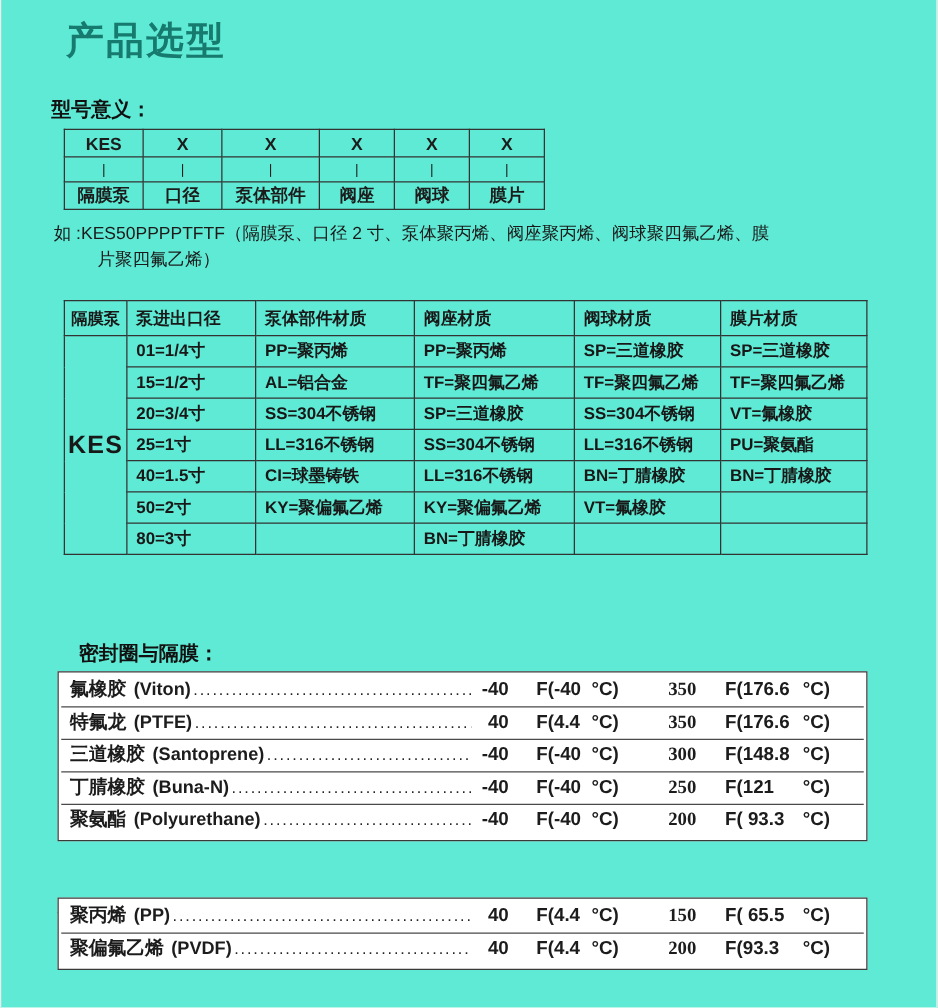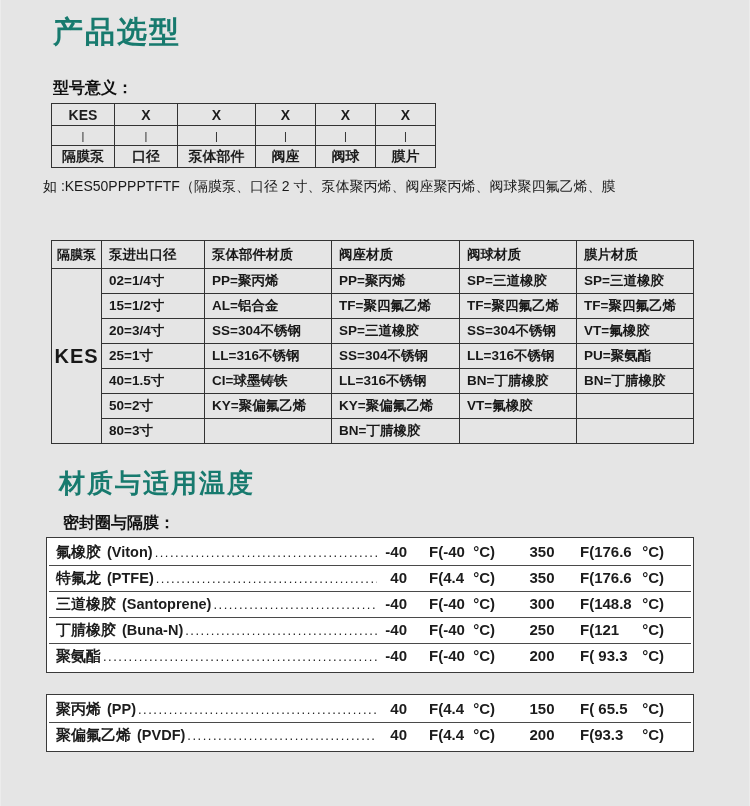--- a/index.html
+++ b/index.html
@@ -5,7 +5,7 @@
   * { margin:0; padding:0; box-sizing:border-box; }
   html,body { width:750px; height:806px; background:#ffffff; overflow:hidden;
     font-family:"Liberation Sans","DejaVu Sans",sans-serif; color:#1c1c1c; }
-  .page { position:relative; width:750px; height:806px; background:#e5e5e5;
+  .page { position:relative; width:750px; height:806px; background:#5eead4;
     border-left:1px solid #ececec; border-right:1px solid #ececec; }
 
   .h1 { position:absolute; left:52px; top:12px; font-size:30px; font-weight:700;

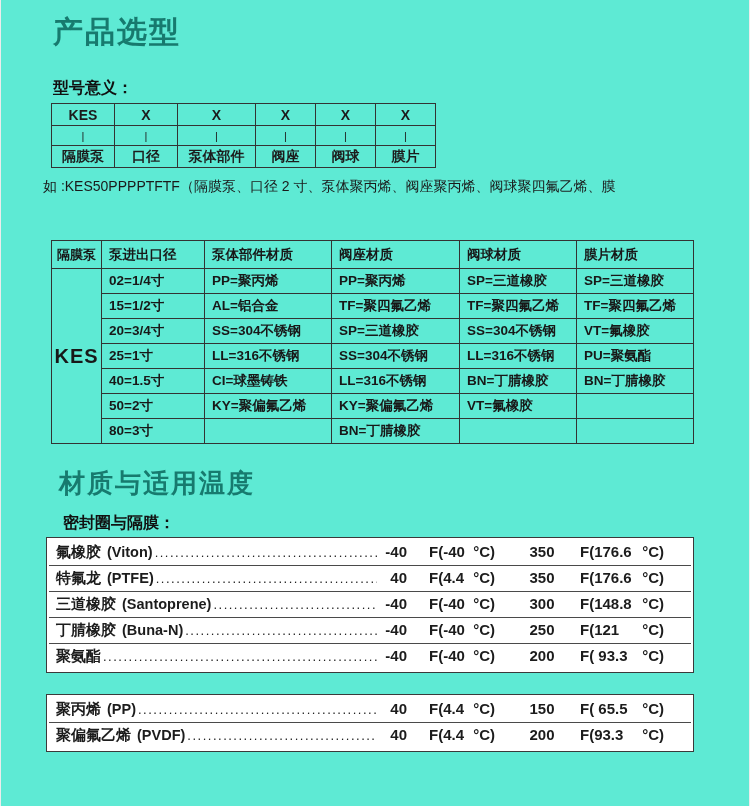--- a/index.html
+++ b/index.html
@@ -64,7 +64,7 @@
 
   <div class="h1">产品选型</div>
 
-  <div class="sec-label" style="left:52px; top:78px;">型号意义：</div>
+  <div class="sec-label" style="left:40px; top:78px;">型号意义：</div>
 
   <table class="model">
     <colgroup>

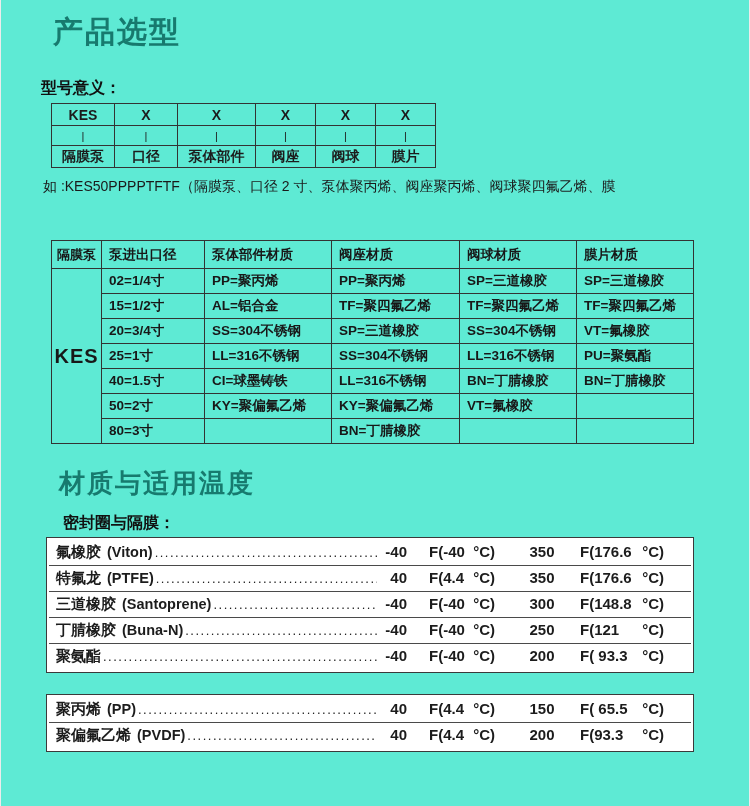--- a/index.html
+++ b/index.html
@@ -105,6 +105,7 @@
 
   <div class="example">
     <span>如 :KES50PPPPTFTF（隔膜泵、口径 2 寸、泵体聚丙烯、阀座聚丙烯、阀球聚四氟乙烯、膜</span>
+    <span class="l2">片聚四氟乙烯）</span>
   </div>
 
   <table class="sel">

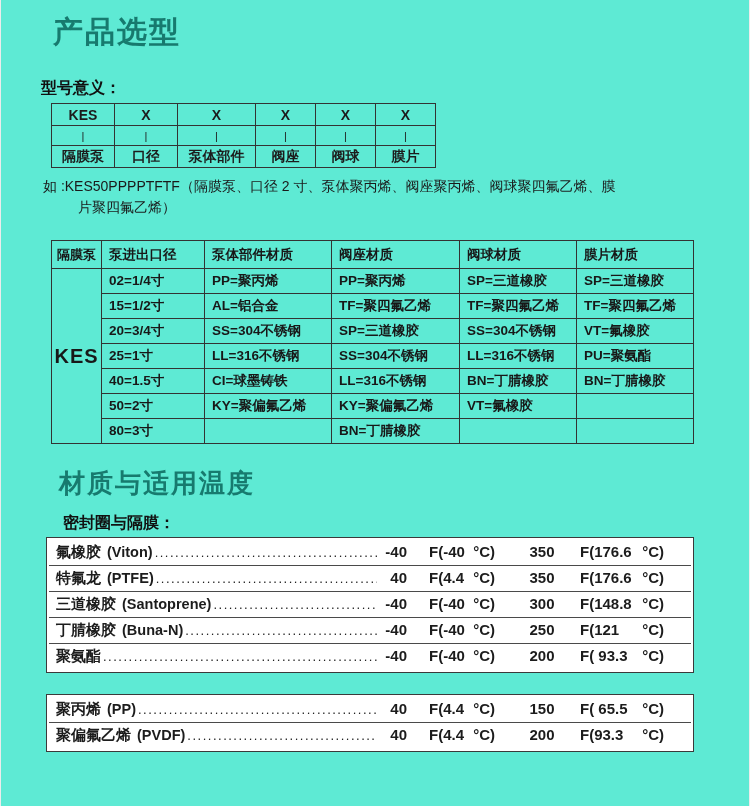--- a/index.html
+++ b/index.html
@@ -128,7 +128,7 @@
     </tr>
     <tr>
       <td class="series" rowspan="7">KES</td>
-      <td>02=1/4寸</td>
+      <td>01=1/4寸</td>
       <td>PP=聚丙烯</td>
       <td>PP=聚丙烯</td>
       <td>SP=三道橡胶</td>

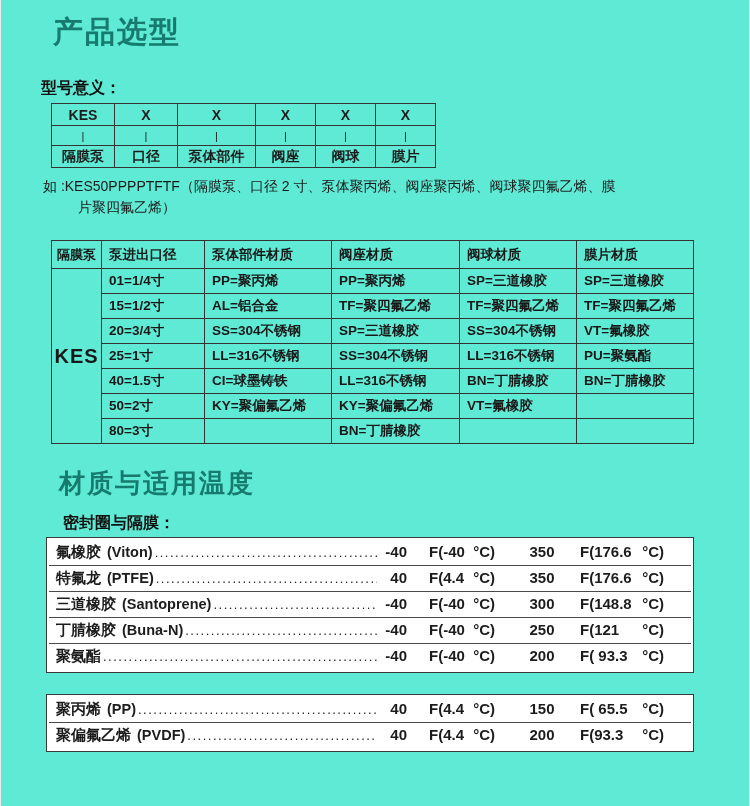--- a/index.html
+++ b/index.html
@@ -179,7 +179,6 @@
   </tbody>
     </table>
 
-  <div class="h2">材质与适用温度</div>
 
   <div class="sec-label" style="left:62px; top:513px;">密封圈与隔膜：</div>
 

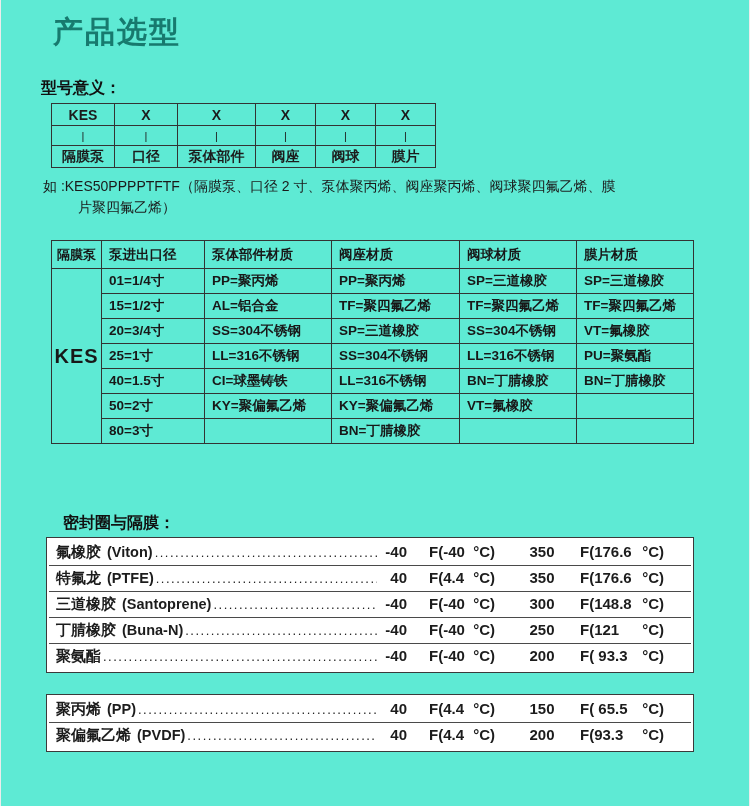--- a/index.html
+++ b/index.html
@@ -52,7 +52,7 @@
   .trow .fbox { display:inline-flex; justify-content:space-between;
     align-items:baseline; font-size:15px; font-weight:600; white-space:nowrap;text-align:right; }
   .trow .fbox.low  { width:66px;  margin-left:22px; }
-  .trow .high-num  { width:30px; text-align:center; margin-left:32px; }
+  .trow .high-num  { width:30px; text-align:right; margin-left:32px;font-family:Liberation Serif, serif; }
   .trow .fbox.high { width:84px; margin-left:23px; }
   #seal-table  { top:537px; }
   #fluid-table { top:694px; }

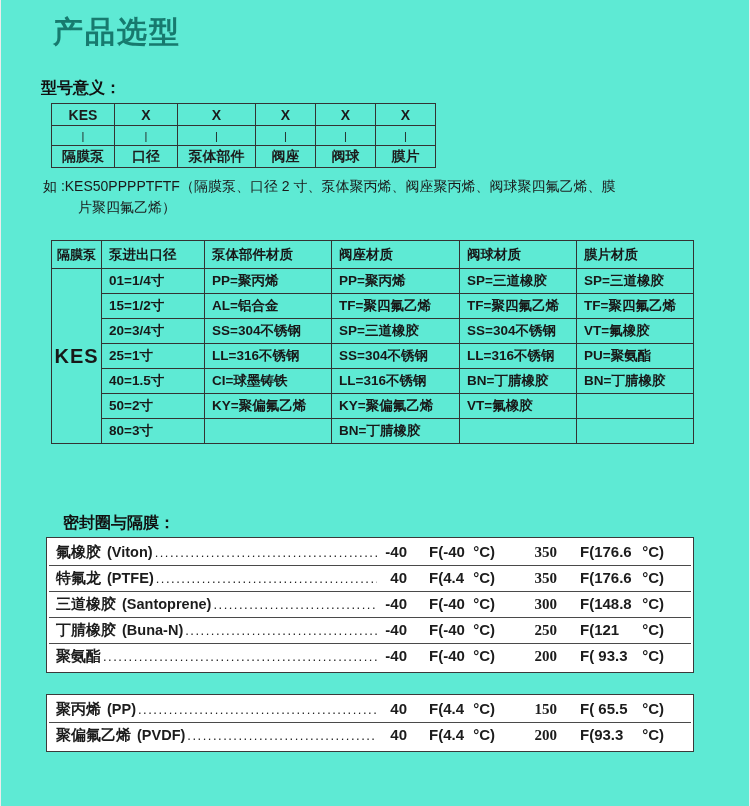--- a/index.html
+++ b/index.html
@@ -245,6 +245,7 @@
     </div>
     <div class="trow">
       <span class="nm">聚氨酯</span>
+      <span class="en">(Polyurethane)</span>
       <span class="dots"></span>
       <span class="num low-num">-40</span>
       <span class="fbox low">

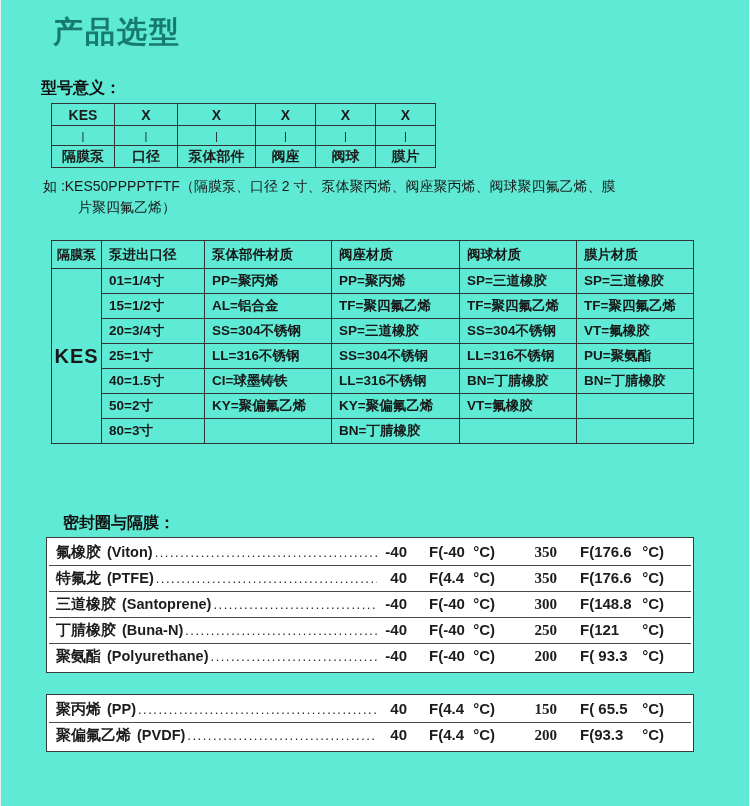--- a/index.html
+++ b/index.html
@@ -55,7 +55,7 @@
   .trow .high-num  { width:30px; text-align:right; margin-left:32px;font-family:Liberation Serif, serif; }
   .trow .fbox.high { width:84px; margin-left:23px; }
   #seal-table  { top:537px; }
-  #fluid-table { top:694px; }
+  #fluid-table { top:718px; }
 </style>
 </head>
 <body>

